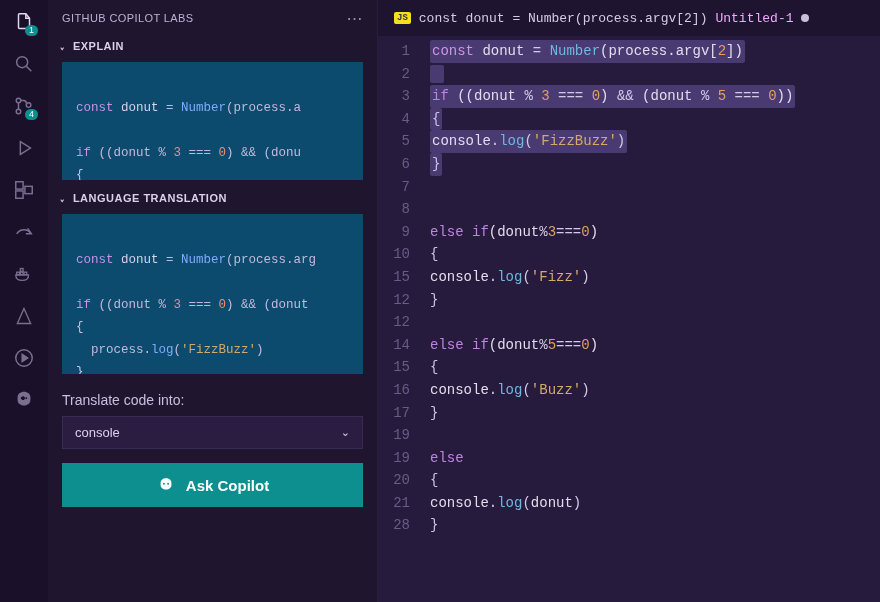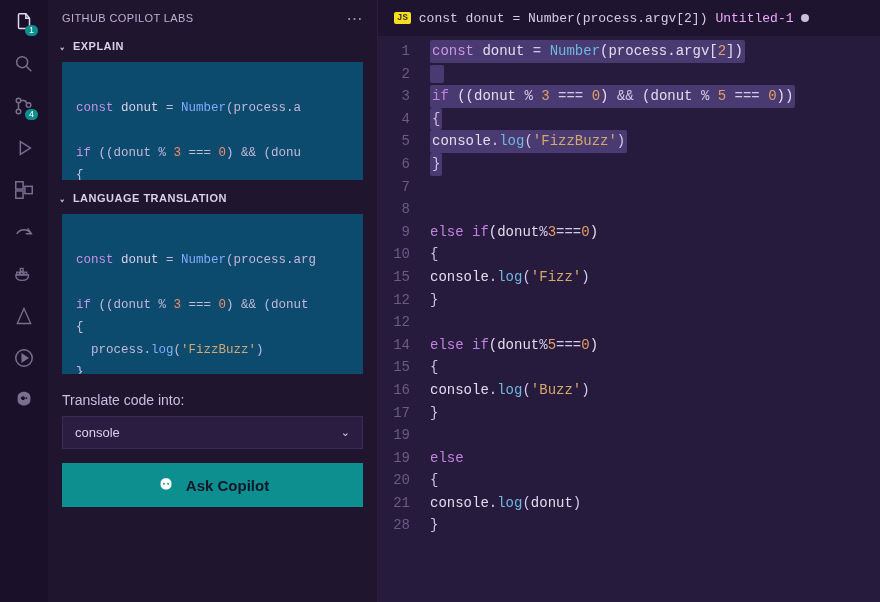--- a/index.html
+++ b/index.html
@@ -94,7 +94,7 @@
   .ask-btn {
     margin: 14px 14px 0 14px;
     background: #0d8f8f;
-    color: #0f172a;
+    color: #ffffff;
     font-size: 15px; font-weight: 600;
     padding: 12px;
     display: flex; align-items: center; justify-content: center; gap: 10px;

